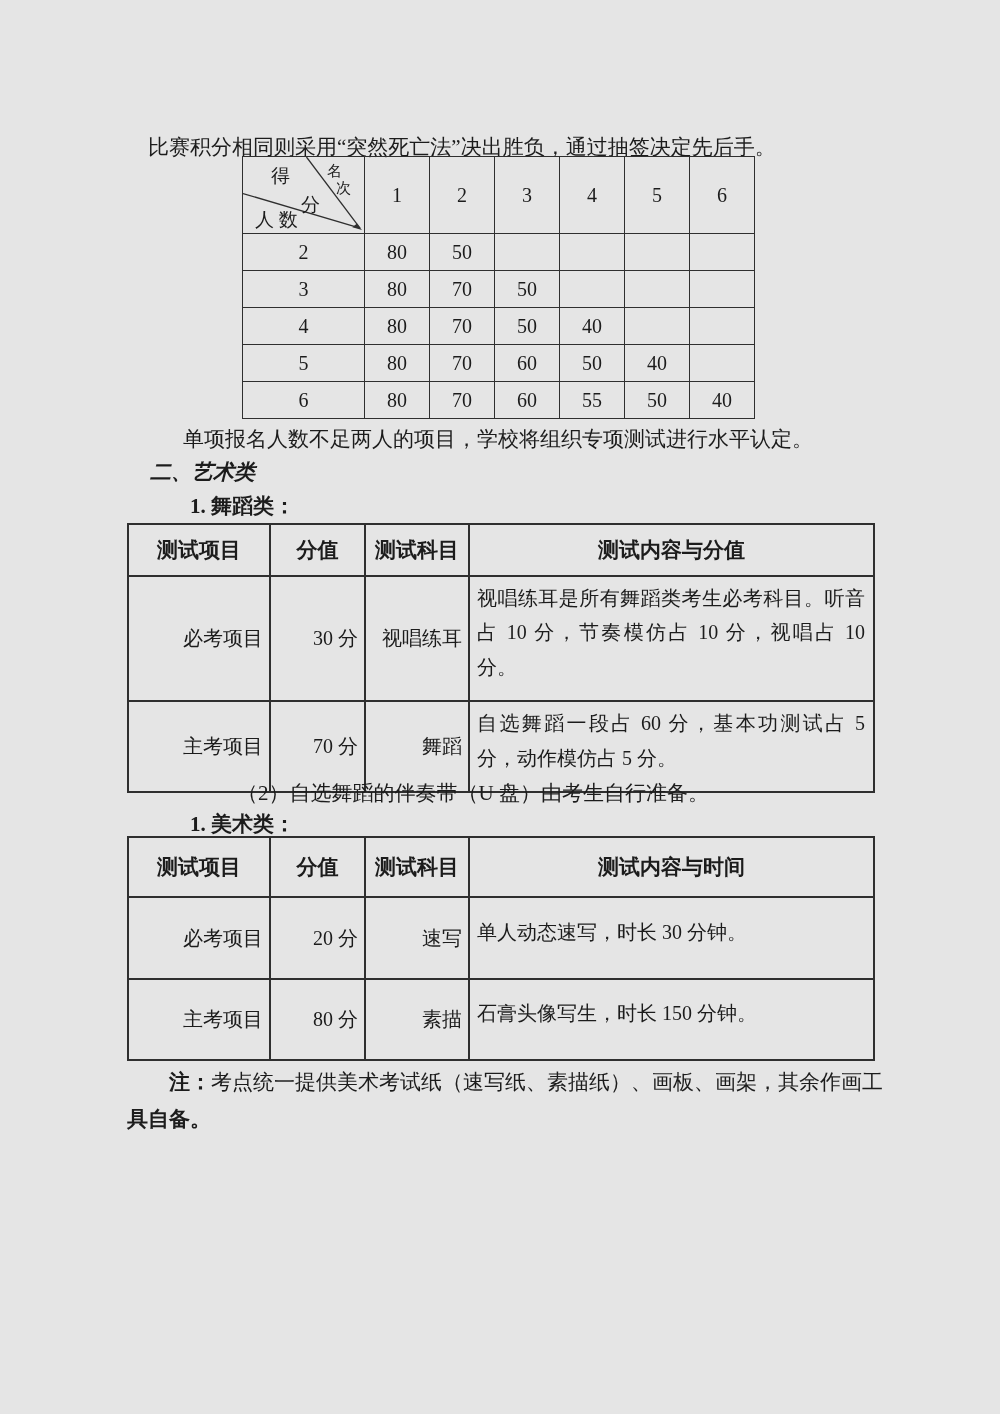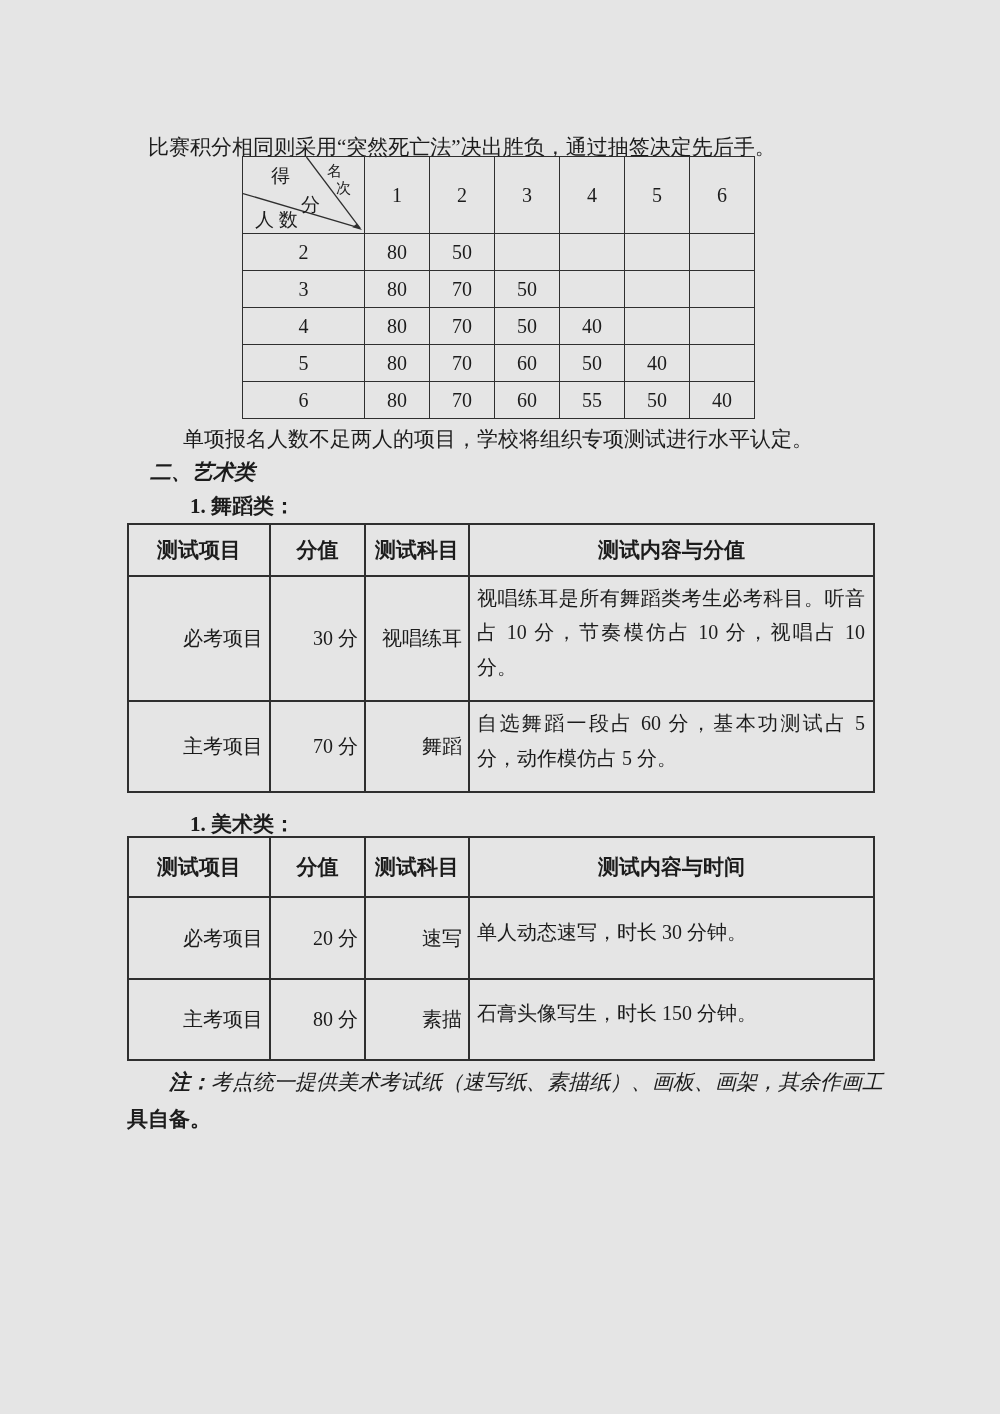--- a/index.html
+++ b/index.html
@@ -158,6 +158,7 @@
   </tbody>
     </table>
 
+  <div class="abs note-line" style="left:237px; top:779px;">（2）自选舞蹈的伴奏带（U 盘）由考生自行准备。</div>
 
   <div class="abs heading" style="left:190px; top:810px;">1. 美术类：</div>
 

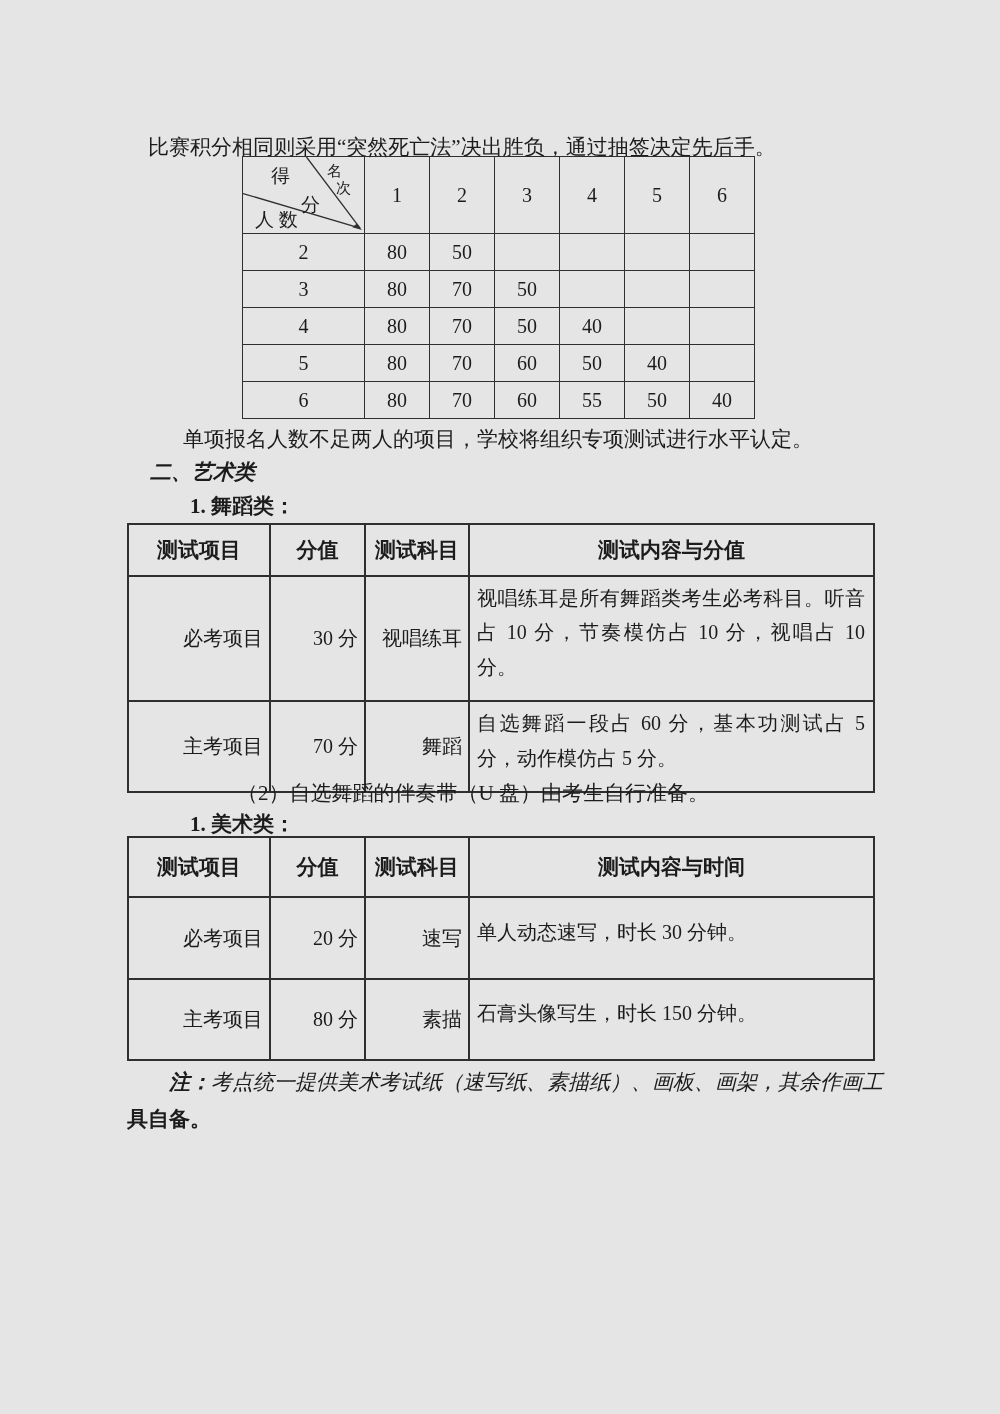--- a/index.html
+++ b/index.html
@@ -191,7 +191,7 @@
   </tbody>
     </table>
 
-  <div class="abs note-line" style="left:127px; top:1068px; text-indent:42px;font-style:italic;">
+  <div class="abs note-line" style="left:127px; top:1068px; text-indent:42px;">
     <span class="b">注：</span><span>考点统一提供美术考试纸（速写纸、素描纸）、画板、画架，其余作画工</span>
   </div>
   <div class="abs note-line b" style="left:127px; top:1105px;">具自备。</div>

